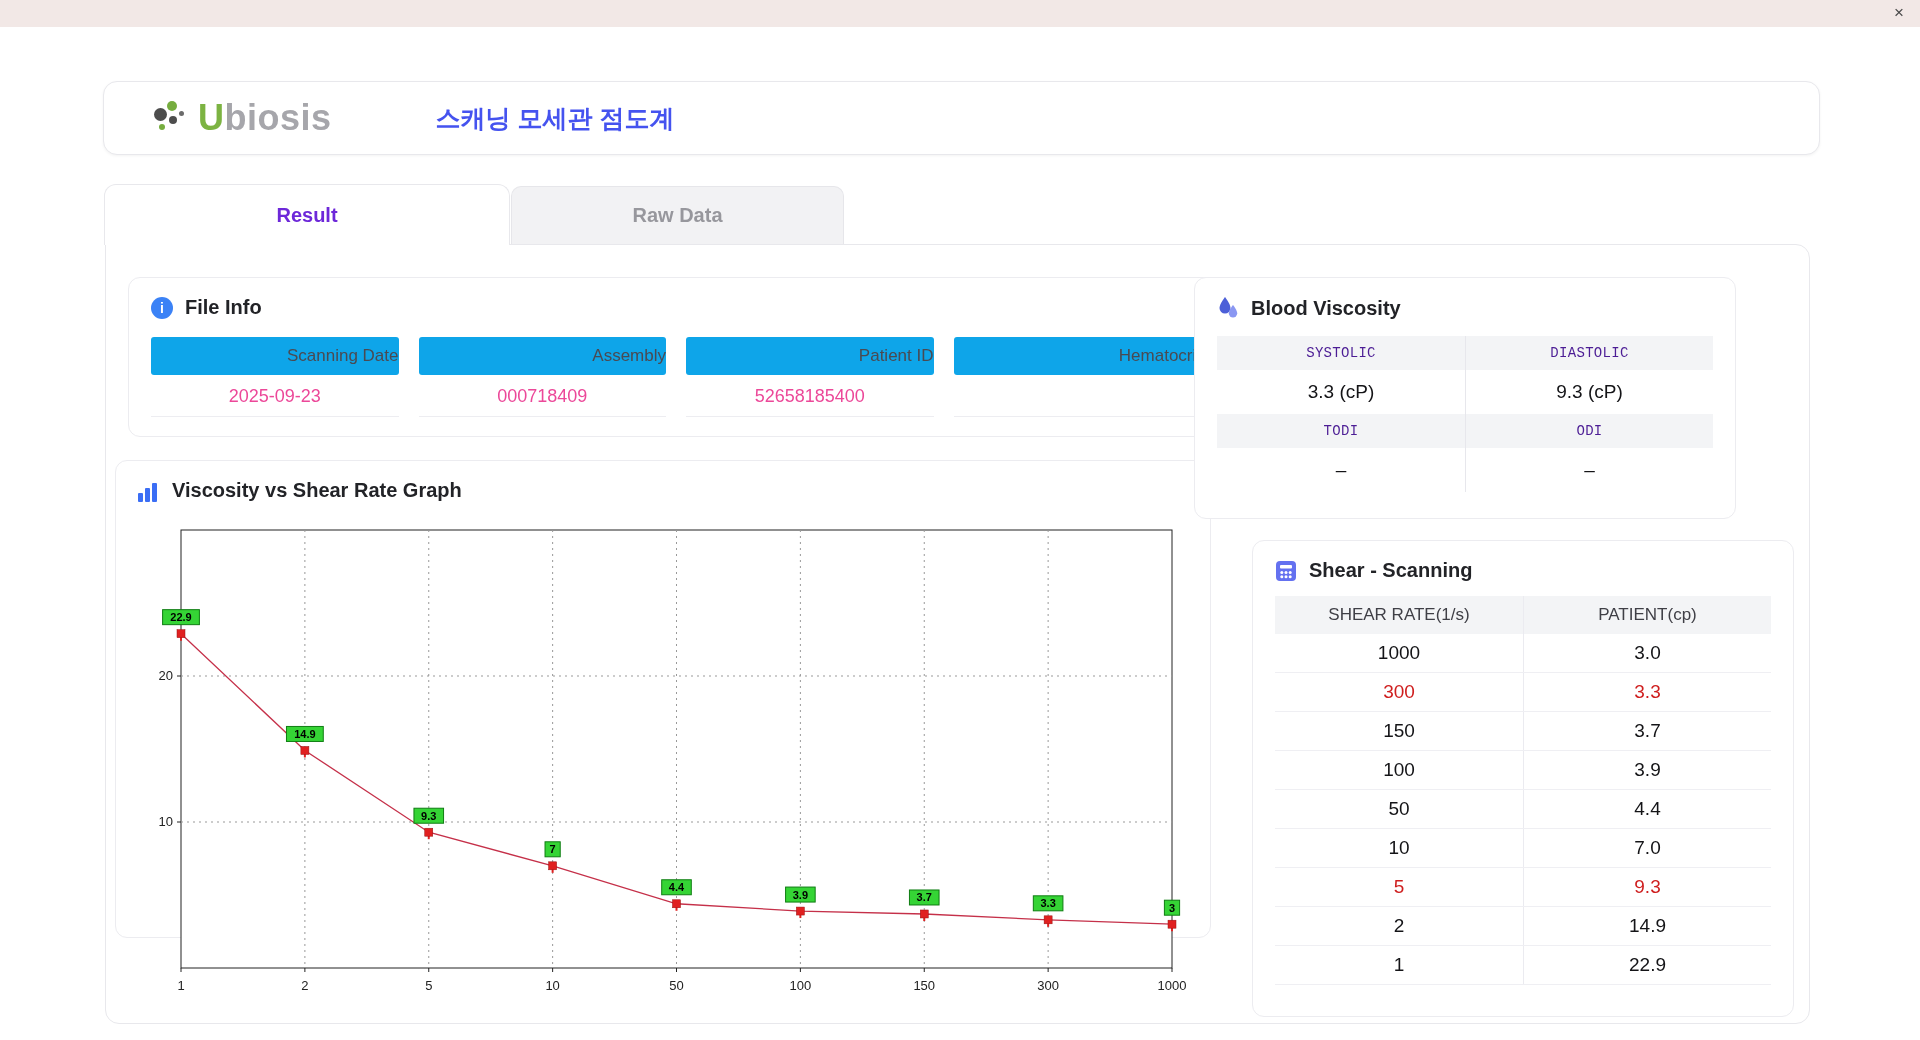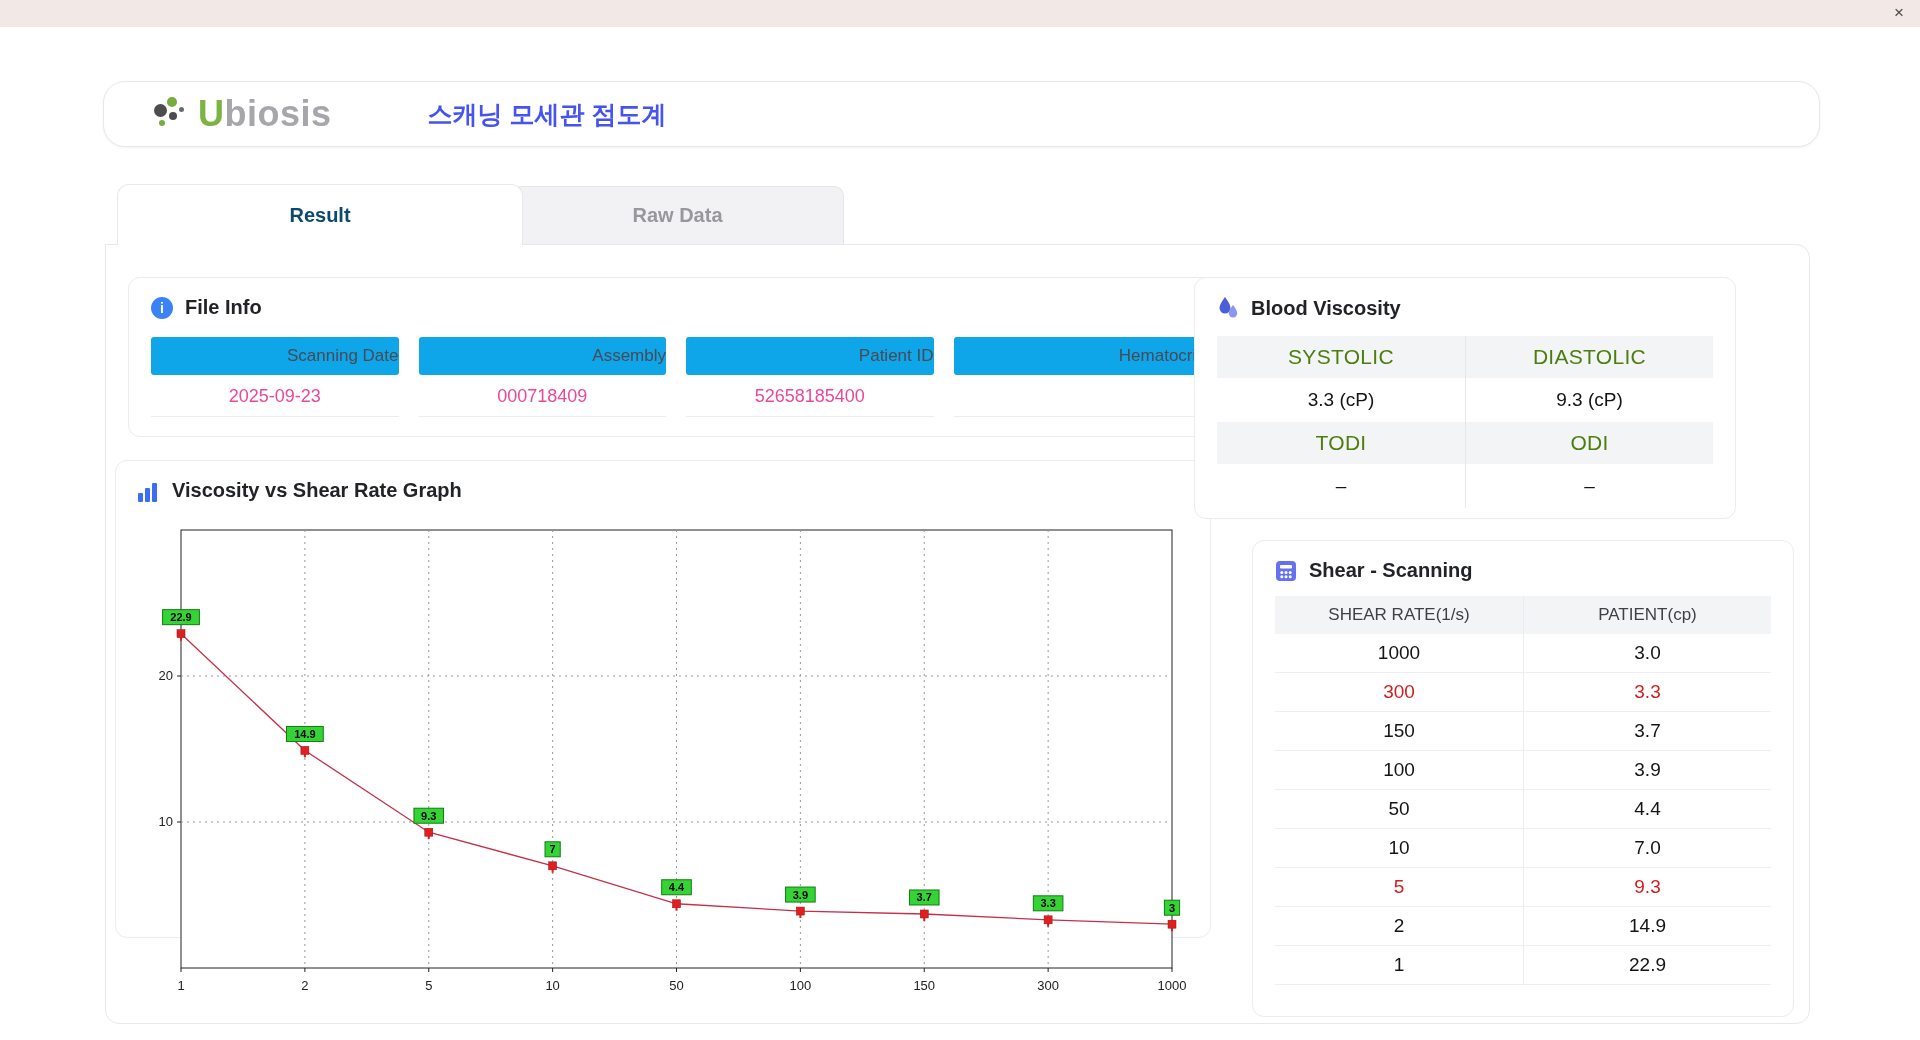--- a/index.html
+++ b/index.html
@@ -13,9 +13,9 @@
     color:#4a4a4a; cursor:pointer; line-height:20px; }
 
   
-  .header-card { position:absolute; left:103px; top:81px; width:1717px; height:66px;
-    background:#fff; border:1px solid #e8e8ec; border-radius:22px;
-    box-shadow:0 1px 3px rgba(0,0,0,0.05); display:flex; align-items:center; padding-left:48px; }
+  .header-card { position:absolute; left:103px; top:81px; width:1717px; height:74px;
+    background:#fff; border:1px solid #e8e8ec; border-radius:14px;
+    box-shadow:0 1px 3px rgba(0,0,0,0.05); display:flex; align-items:center; padding-left:48px;gap:8px; }
   .logo { display:flex; align-items:center; gap:10px; }
   .logo-dots { position:relative; width:36px; height:38px; display:inline-block; }
   .logo-dots i { position:absolute; border-radius:50%; display:block; }

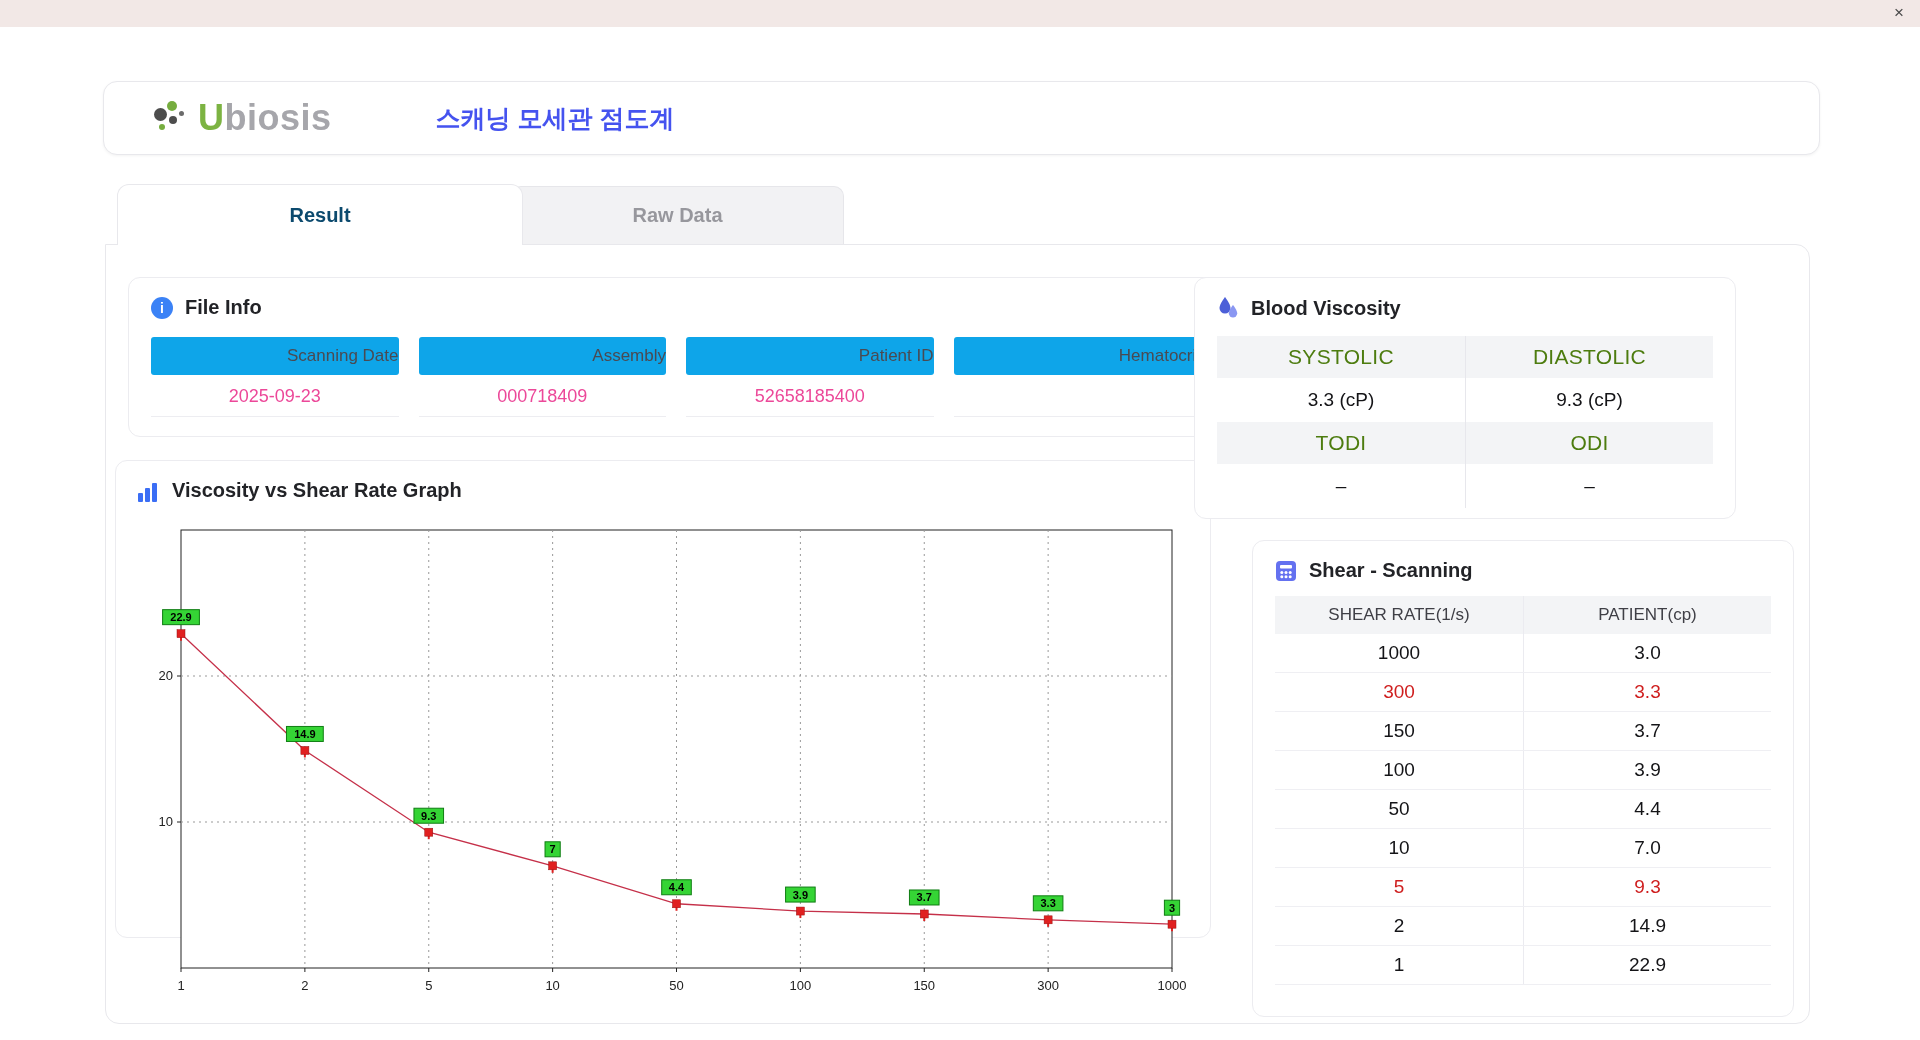--- a/index.html
+++ b/index.html
@@ -32,9 +32,9 @@
   
   .tab { position:absolute; display:flex; align-items:center; justify-content:center;
     font-size:20px; cursor:pointer; }
-  .tab-result { left:117px; top:184px; width:406px; height:61px; background:#fff;
+  .tab-result { left:104px; top:184px; width:406px; height:61px; background:#fff;
     border:1px solid #e8e8ec; border-bottom:none; border-radius:12px 12px 0 0;
-    font-weight:700; color:#0c4a6e; z-index:3; }
+    font-weight:700; color:#6d28d9; z-index:3; }
   .tab-raw { left:511px; top:186px; width:333px; height:58px; background:#f2f2f4;
     border:1px solid #e6e6ea; border-bottom:none; border-radius:10px 10px 0 0;
     font-weight:600; color:#97979d; z-index:1; }

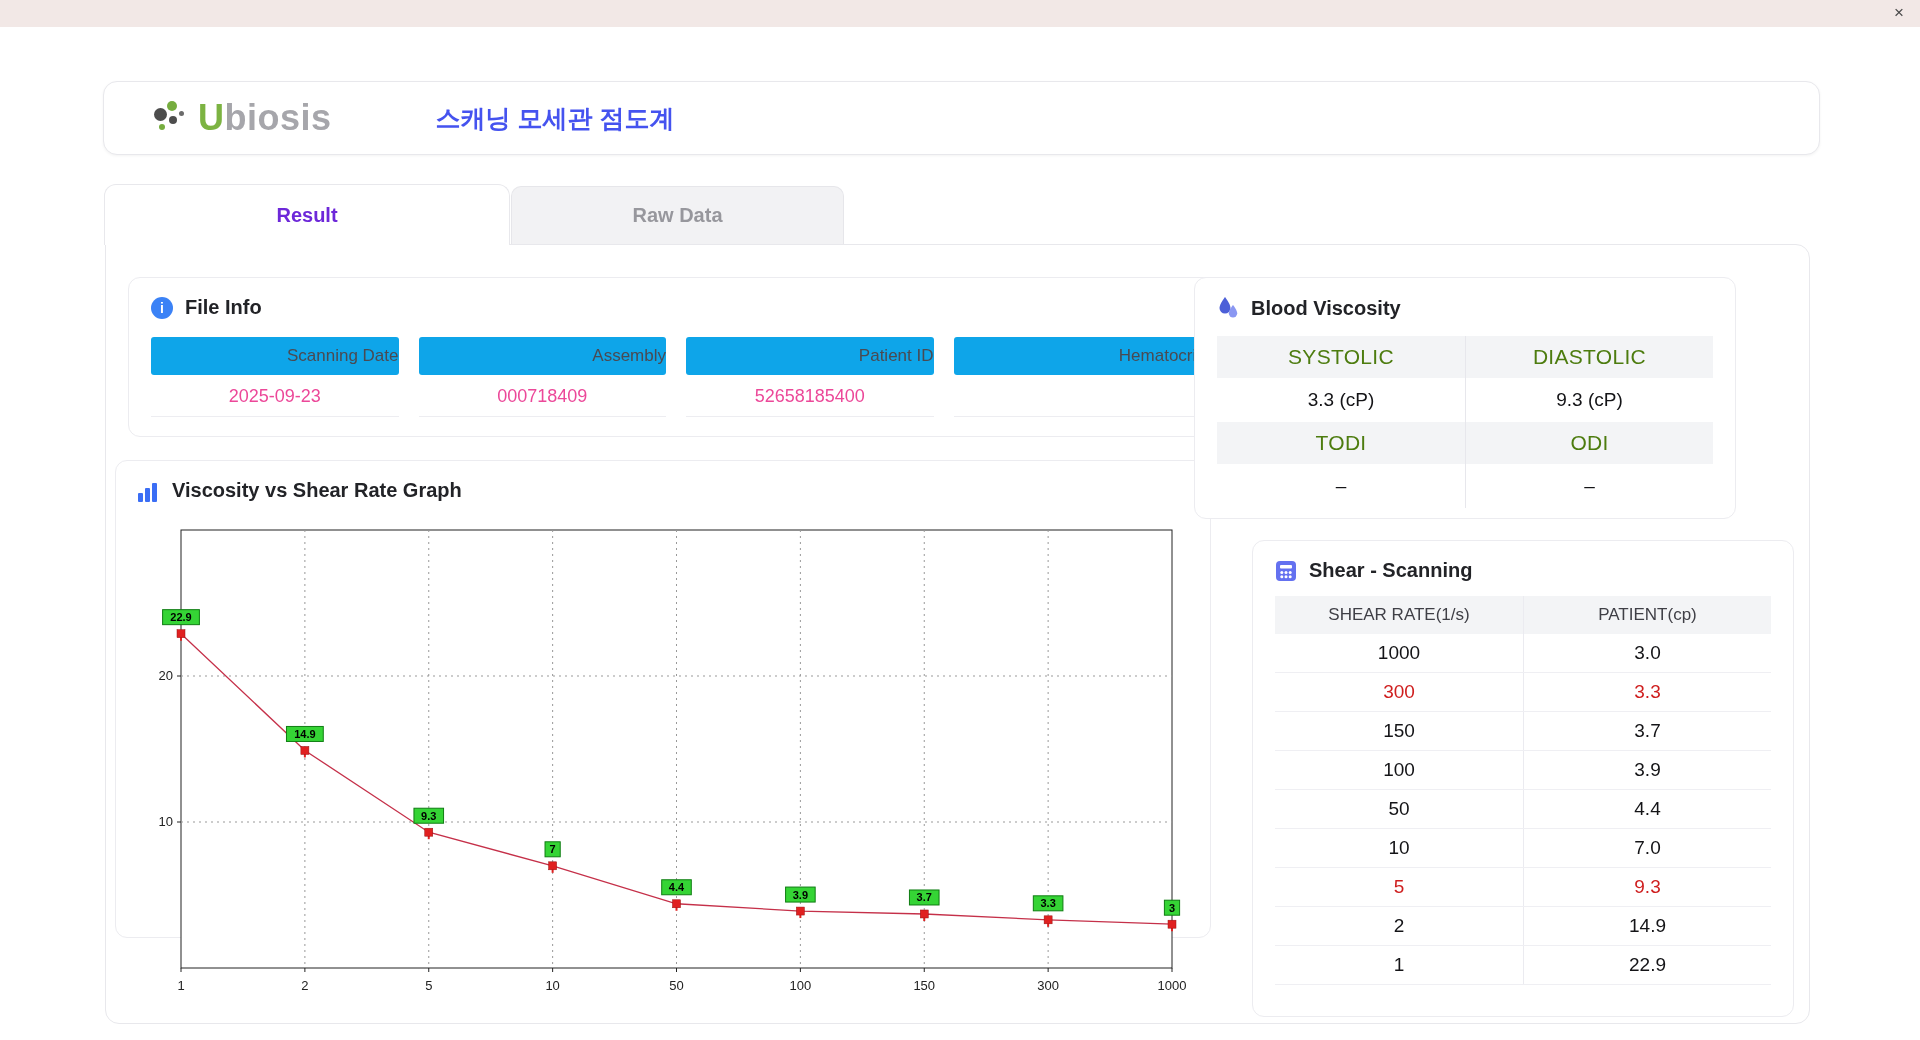--- a/index.html
+++ b/index.html
@@ -72,8 +72,8 @@
   
   .bv-grid { margin-top:16px; }
   .bv-row { display:grid; grid-template-columns:1fr 1fr; }
-  .bv-head .bv-cell { background:#f3f4f6; color:#4d7c0f; font-size:21px; padding:9px 0;
-    letter-spacing:0.3px; }
+  .bv-head .bv-cell { background:#f3f4f6; color:#4c1d95; font-size:14px; padding:9px 0;
+    letter-spacing:0.3px;font-family:Liberation Mono, monospace; }
   .bv-vals .bv-cell { color:#141417; font-size:19px; padding:11px 0; }
   .bv-cell { text-align:center; }
   .bv-cell + .bv-cell { border-left:1px solid #e7e7ec; }

